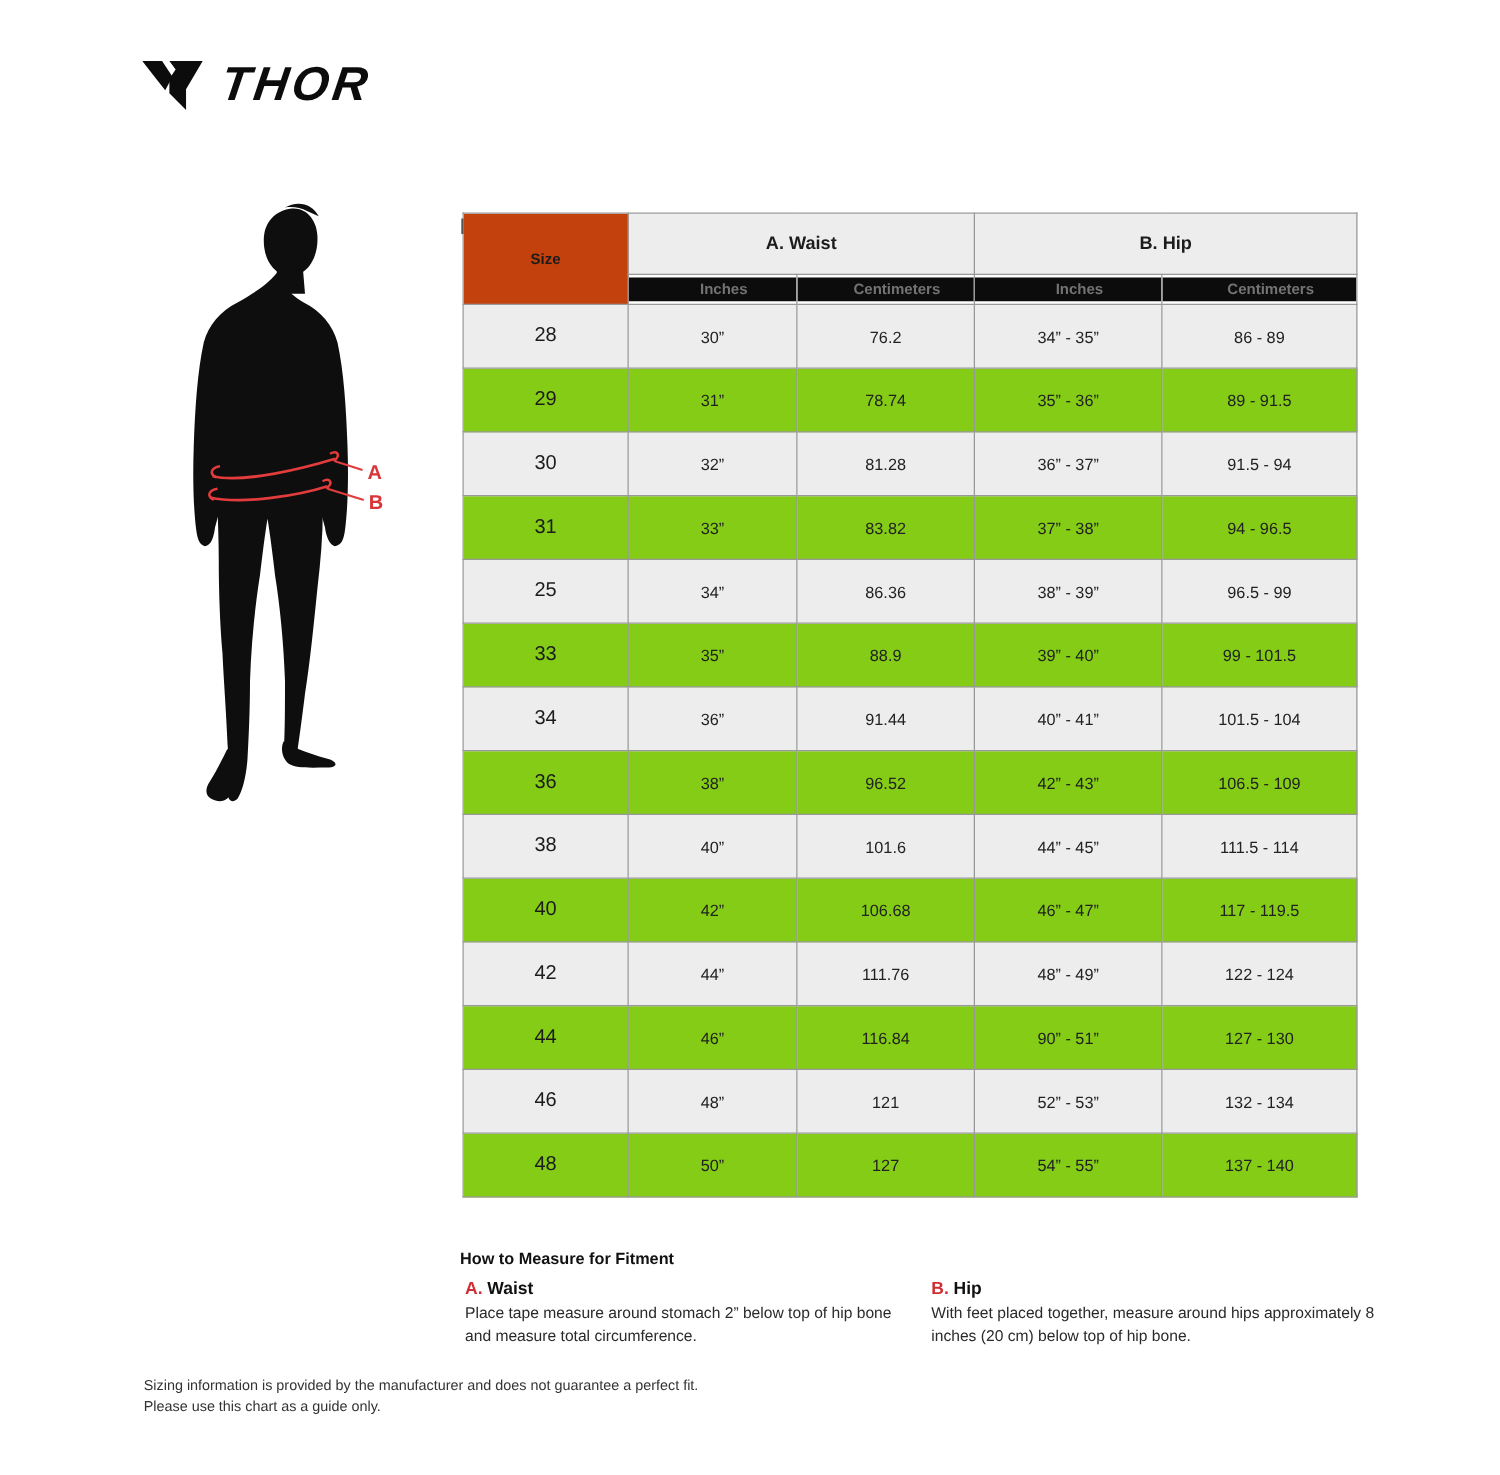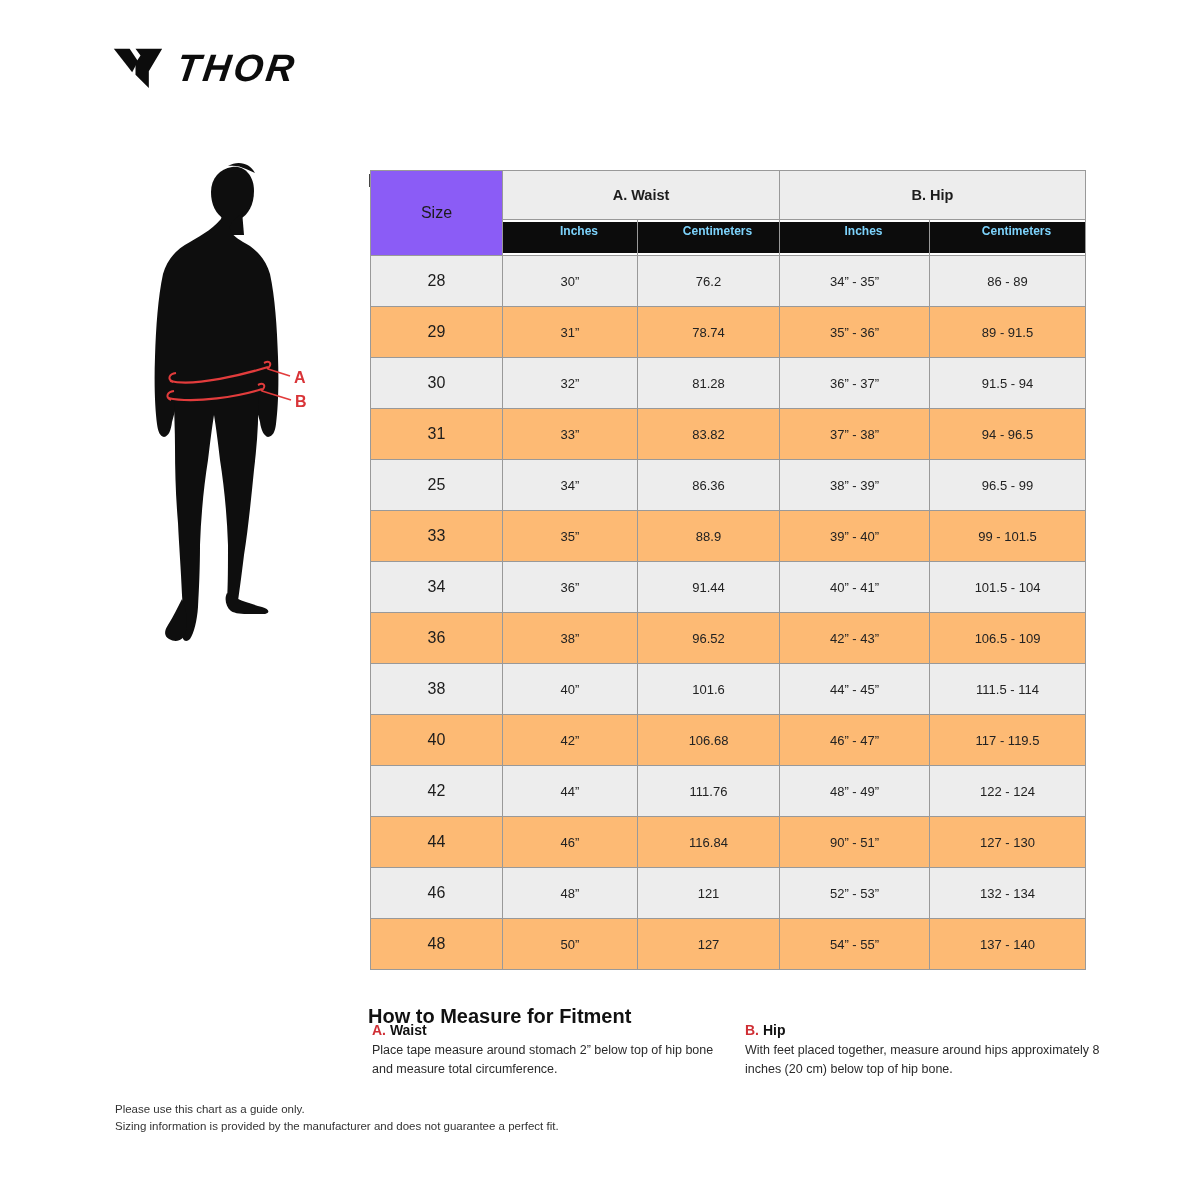--- a/index.html
+++ b/index.html
@@ -34,7 +34,7 @@
     font-size:13px; padding:0;
   }
   .size-table thead .grp-row th { height:48px; background:#ededed; font-size:14.5px; font-weight:bold; }
-  .size-table thead th.size-head { background:#8b5cf6; font-size:16px; font-weight:normal; }
+  .size-table thead th.size-head { background:#c2410c; font-size:12px; font-weight:bold; }
   .size-table thead .sub-row td { height:23px; background:#ffffff; }
   .black-bar {
     margin:2px 0; height:31px; line-height:19px;

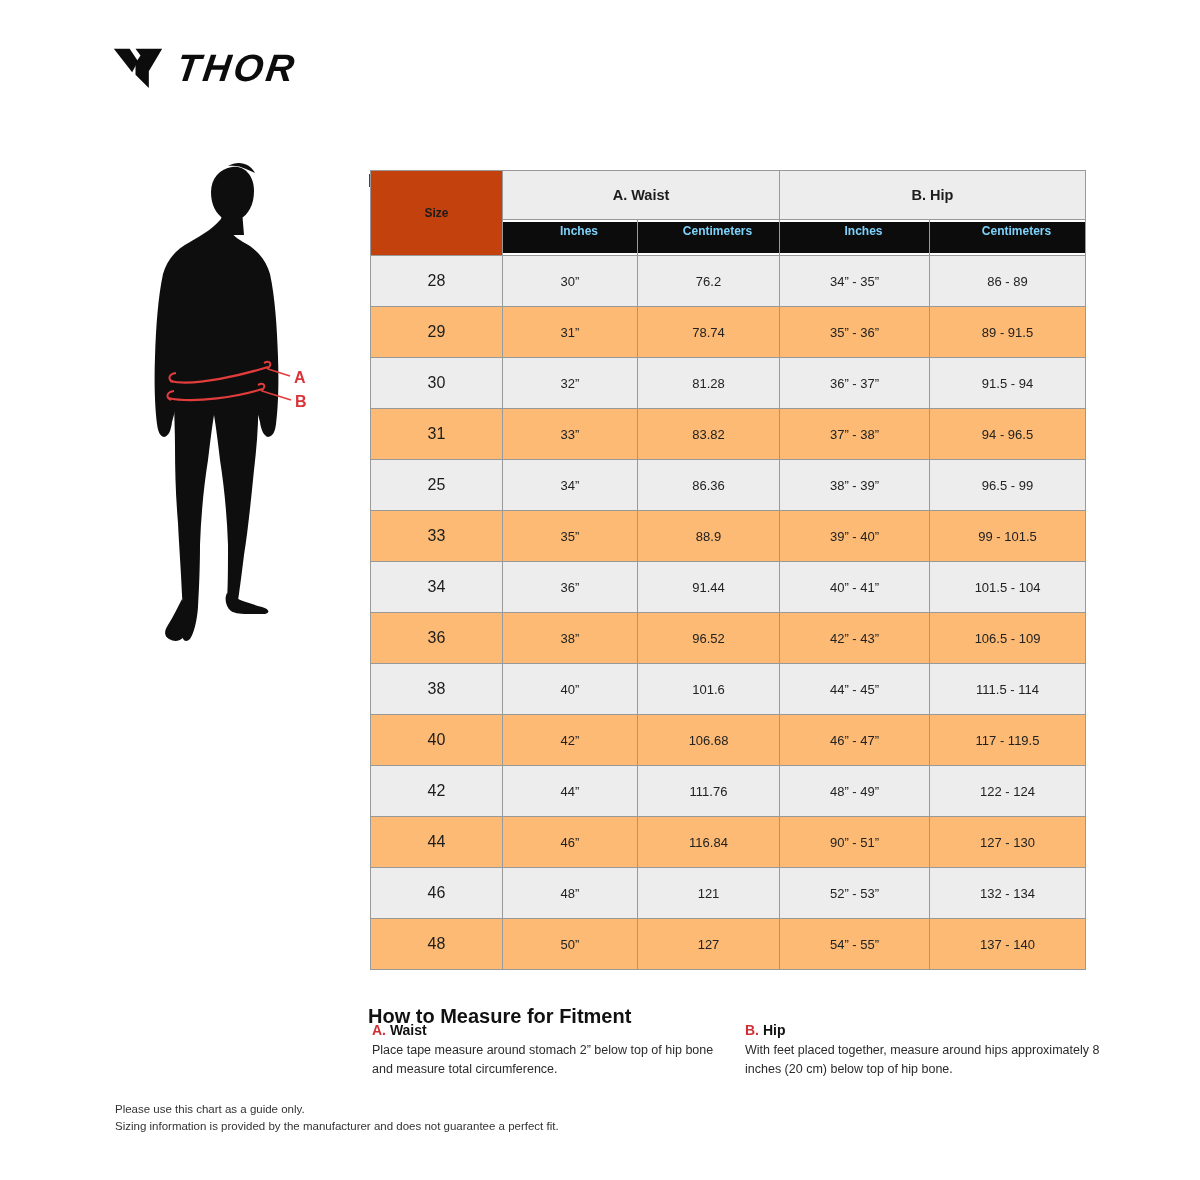--- a/index.html
+++ b/index.html
@@ -37,8 +37,8 @@
   .size-table thead th.size-head { background:#c2410c; font-size:12px; font-weight:bold; }
   .size-table thead .sub-row td { height:23px; background:#ffffff; }
   .black-bar {
-    margin:2px 0; height:31px; line-height:19px;
-    background:#0c0c0c; color:#7dd3fc; font-size:12px; font-weight:bold;padding-left:18px;
+    margin:2px 0; height:19px; line-height:19px;
+    background:#0c0c0c; color:#737373; font-size:12px; font-weight:bold;padding-left:18px;
   }
   .size-table tbody tr { height:51px; background:#fdba74; }
   .size-table tbody tr:nth-child(odd) { background:#ededed; }

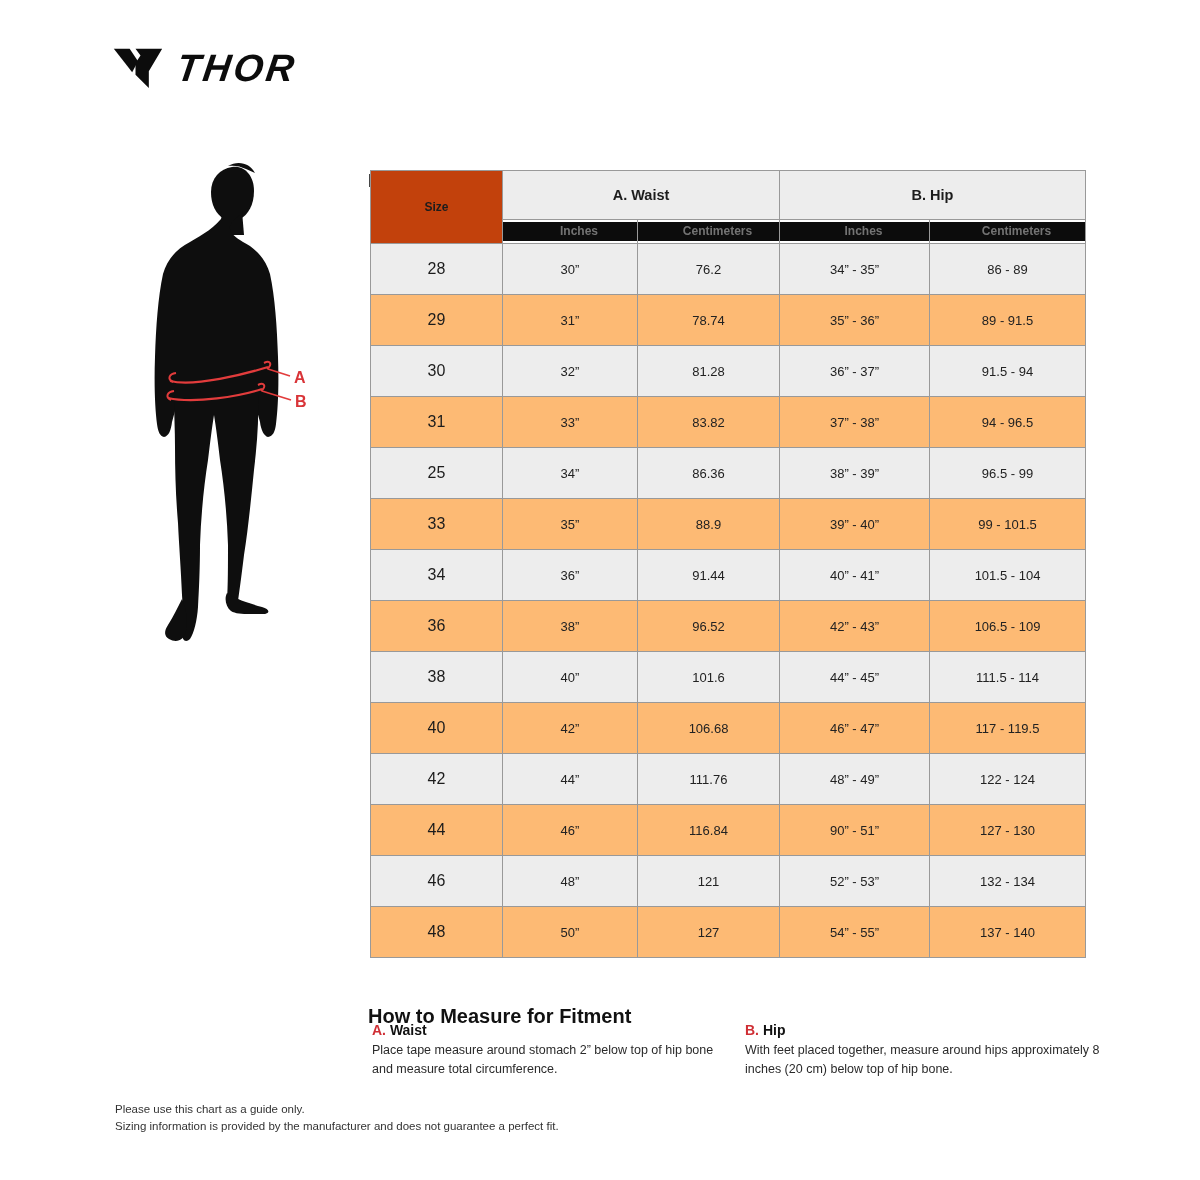--- a/index.html
+++ b/index.html
@@ -40,7 +40,7 @@
     margin:2px 0; height:19px; line-height:19px;
     background:#0c0c0c; color:#737373; font-size:12px; font-weight:bold;padding-left:18px;
   }
-  .size-table tbody tr { height:51px; background:#fdba74; }
+  .size-table tbody tr { height:51px; background:#84cc16; }
   .size-table tbody tr:nth-child(odd) { background:#ededed; }
   .size-table tbody th { font-weight:normal; font-size:16px; }
   .size-table tbody td { font-weight:normal; color:#222; }

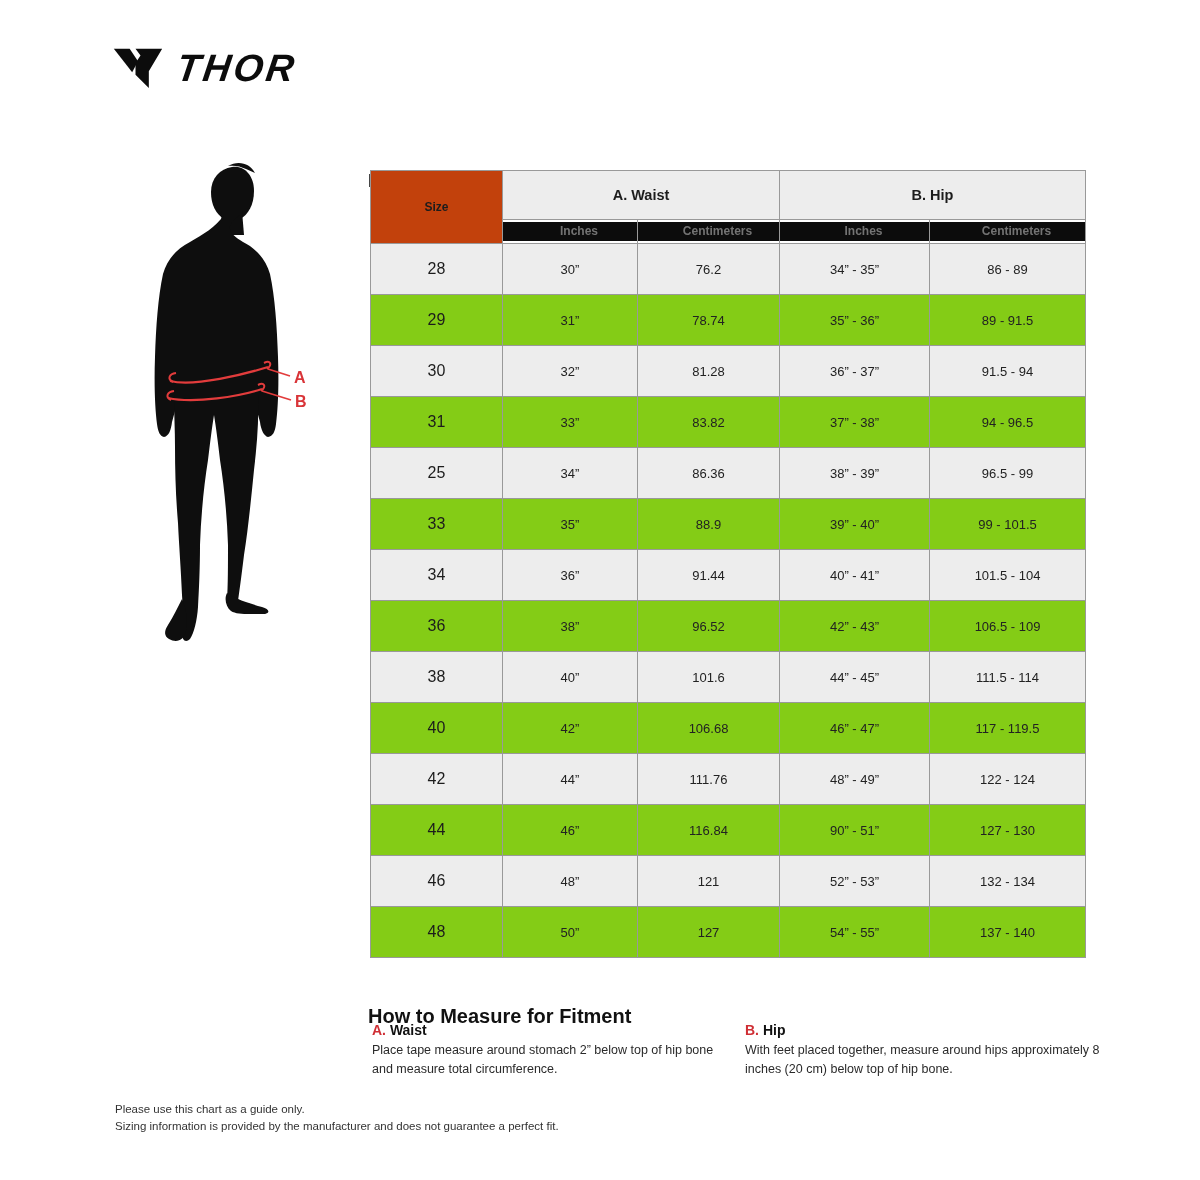--- a/index.html
+++ b/index.html
@@ -46,7 +46,7 @@
   .size-table tbody td { font-weight:normal; color:#222; }
 
   
-  .measure-title { position:absolute; left:368px; top:988px; font-size:20px; font-weight:bold; color:#111; }
+  .measure-title { position:absolute; left:368px; top:988px; font-size:13px; font-weight:bold; color:#111; }
   .measure-item { position:absolute; top:1022px; }
   .measure-item.a { left:372px; width:360px; }
   .measure-item.b { left:745px; width:355px; }

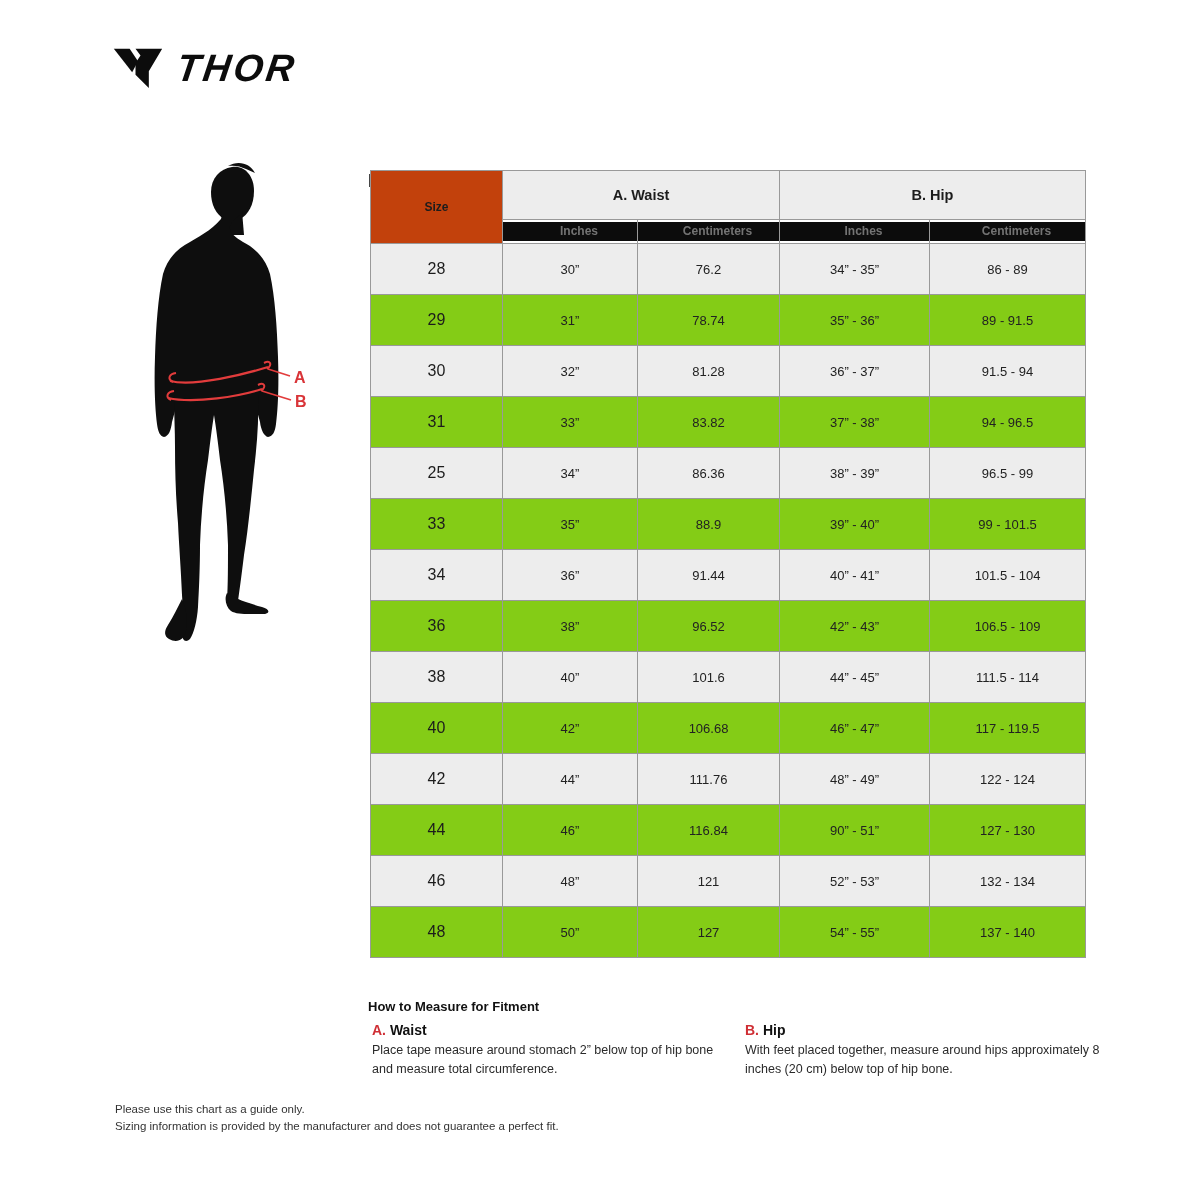--- a/index.html
+++ b/index.html
@@ -294,8 +294,8 @@
 </div>
 
 <div class="footer">
+  <div>Sizing information is provided by the manufacturer and does not guarantee a perfect fit.</div>
   <div>Please use this chart as a guide only.</div>
-  <div>Sizing information is provided by the manufacturer and does not guarantee a perfect fit.</div>
 </div>
 
 </body></html>

